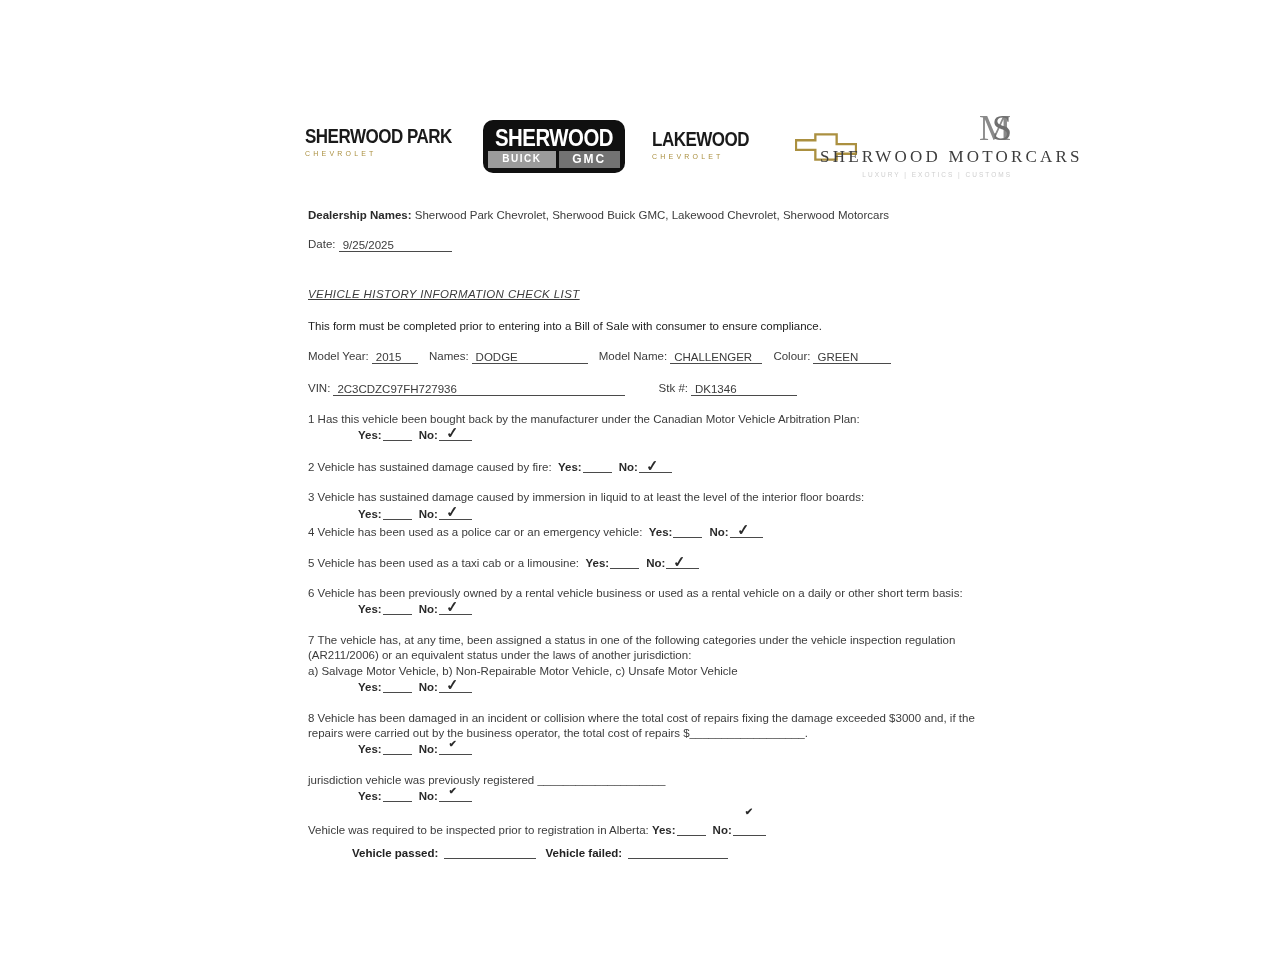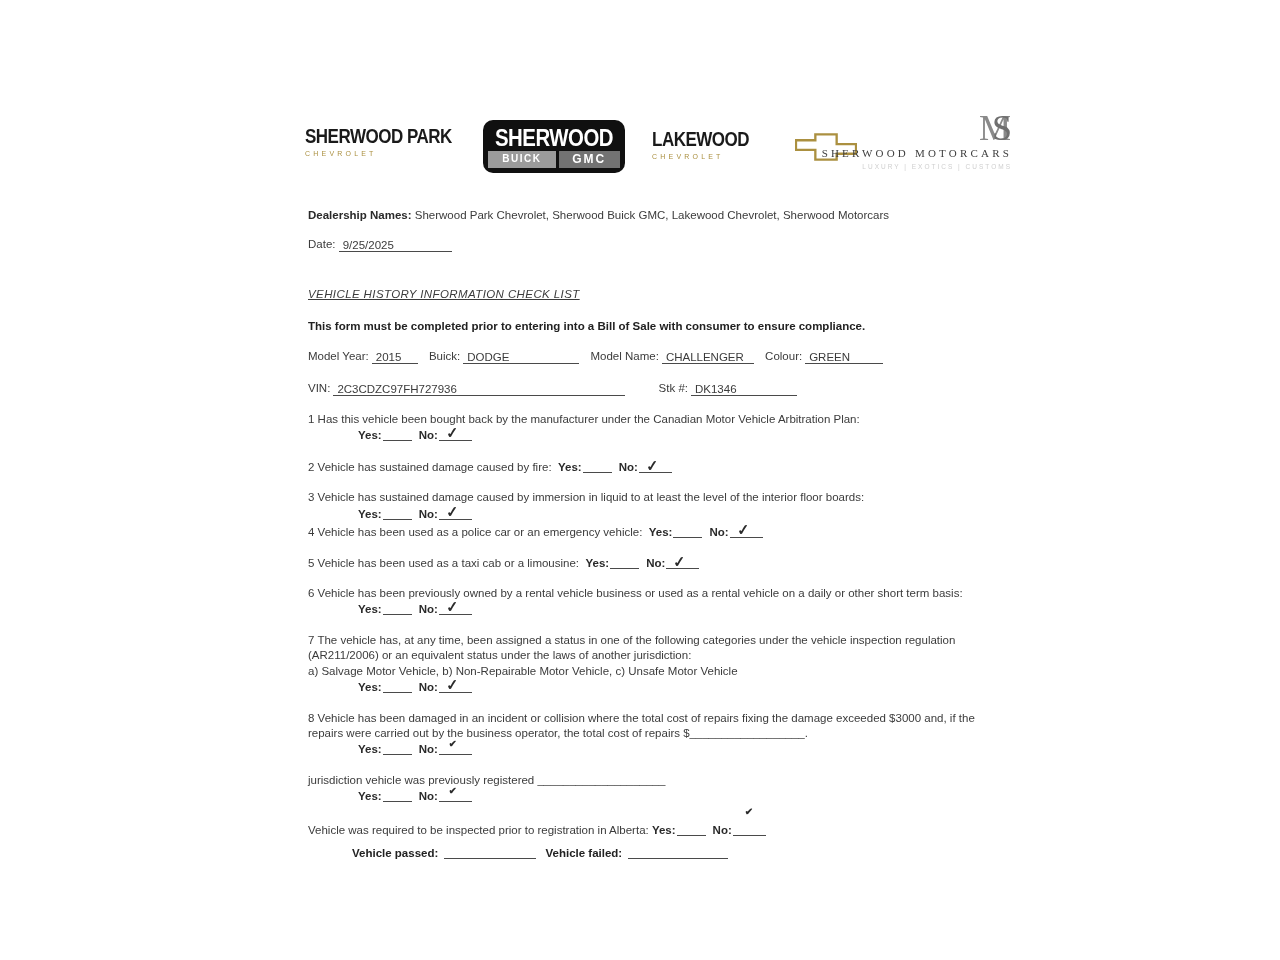--- a/index.html
+++ b/index.html
@@ -29,7 +29,7 @@
   .logo-smc { left:820px; top:112px; width:192px; text-align:right; }
   .smc-mono { font-family:"Liberation Serif", serif; font-size:36px; line-height:32px; color:#8a8a8a; }
   .smc-mono .mono-s { margin-left:-19px; color:#6f6f6f; }
-  .smc-name { font-family:"Liberation Serif", serif; font-size:11px; letter-spacing:3.2px; color:#3d3d3d; margin-top:3px; white-space:nowrap; }
+  .smc-name { font-family:"Liberation Serif", serif; font-size:17px; letter-spacing:3.2px; color:#3d3d3d; margin-top:3px; white-space:nowrap; }
   .smc-tag { font-size:6.5px; letter-spacing:2px; color:#cfcfcf; margin-top:4px; white-space:nowrap; }
 
   

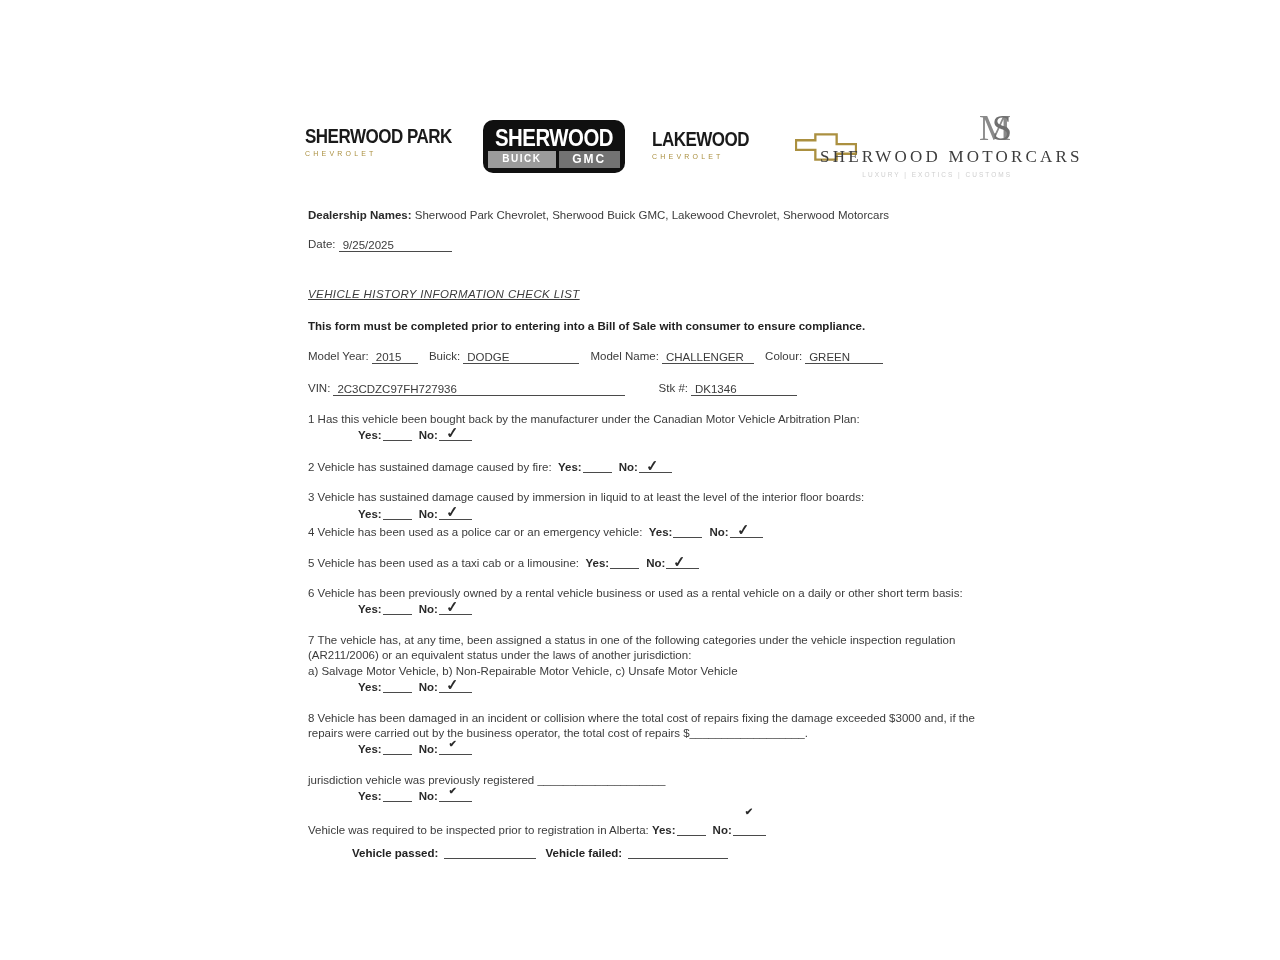--- a/index.html
+++ b/index.html
@@ -52,7 +52,7 @@
   .w-failed { width:100px; }
 
   .doc-title { margin:0 0 17px 0; font-weight:normal; font-style:italic; font-size:11.5px; letter-spacing:0.4px; text-decoration:underline; line-height:15px; }
-  .notice { font-weight:bold; color:#222; margin:0 0 14px 0; line-height:15px; }
+  .notice { font-weight:normal; color:#222; margin:0 0 14px 0; line-height:15px; }
 
   .field-row { margin:0 0 15px 0; line-height:17px; white-space:nowrap; }
   .flabel { margin-right:3px;text-align:center; }

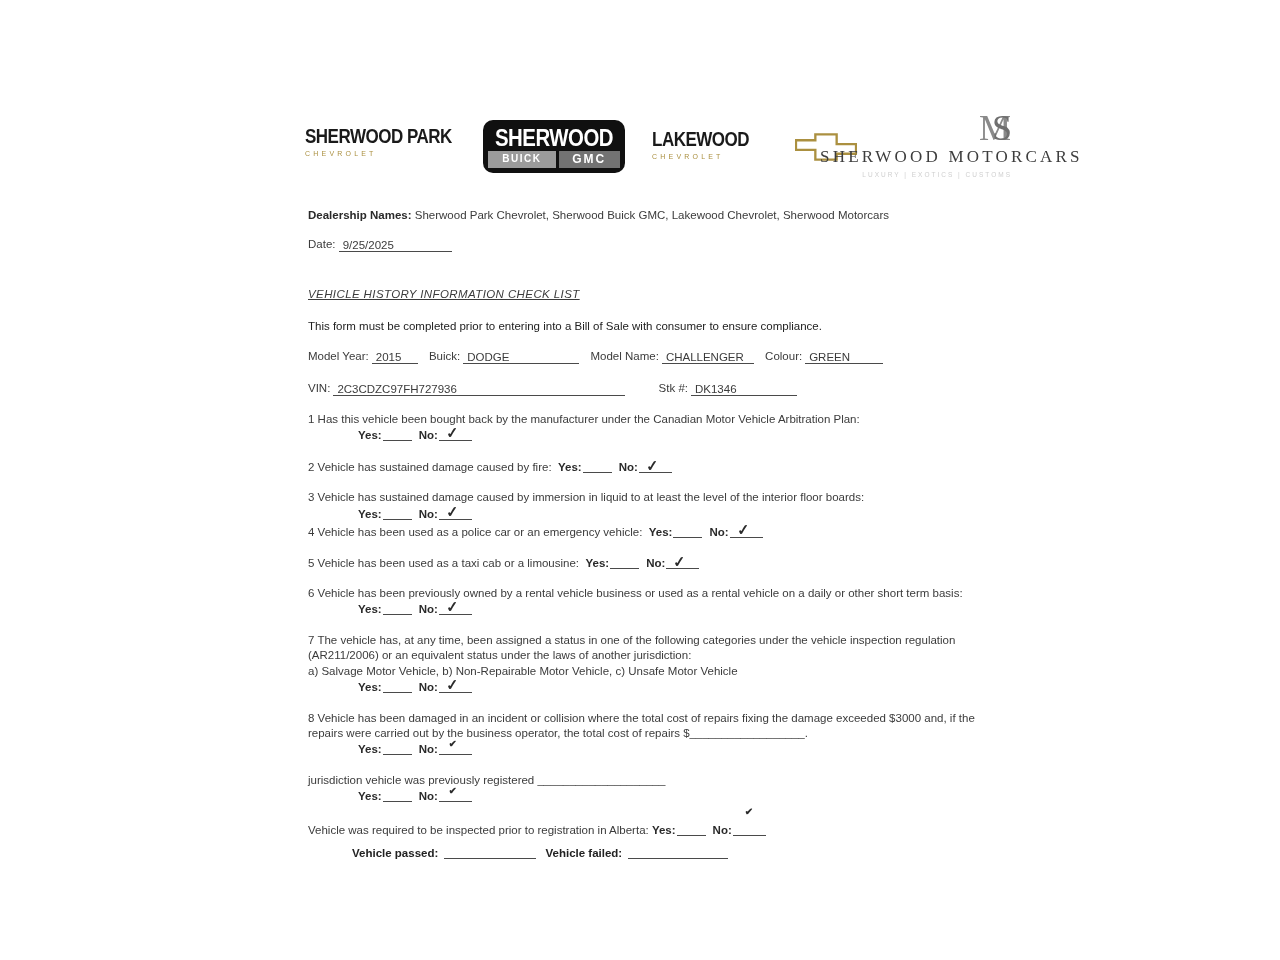--- a/index.html
+++ b/index.html
@@ -130,7 +130,7 @@
 
     <div class="field-row">
       <span class="flabel">Model Year:</span><span class="blank w-my"><span class="fval">2015</span></span><span class="gap-md"></span>
-      <span class="flabel">Buick:</span><span class="blank w-make"><span class="fval">DODGE</span></span><span class="gap-md"></span>
+      <span class="flabel">Names:</span><span class="blank w-make"><span class="fval">DODGE</span></span><span class="gap-md"></span>
       <span class="flabel">Model Name:</span><span class="blank w-mn"><span class="fval">CHALLENGER</span></span><span class="gap-md"></span>
       <span class="flabel">Colour:</span><span class="blank w-col"><span class="fval">GREEN</span></span>
     </div>

